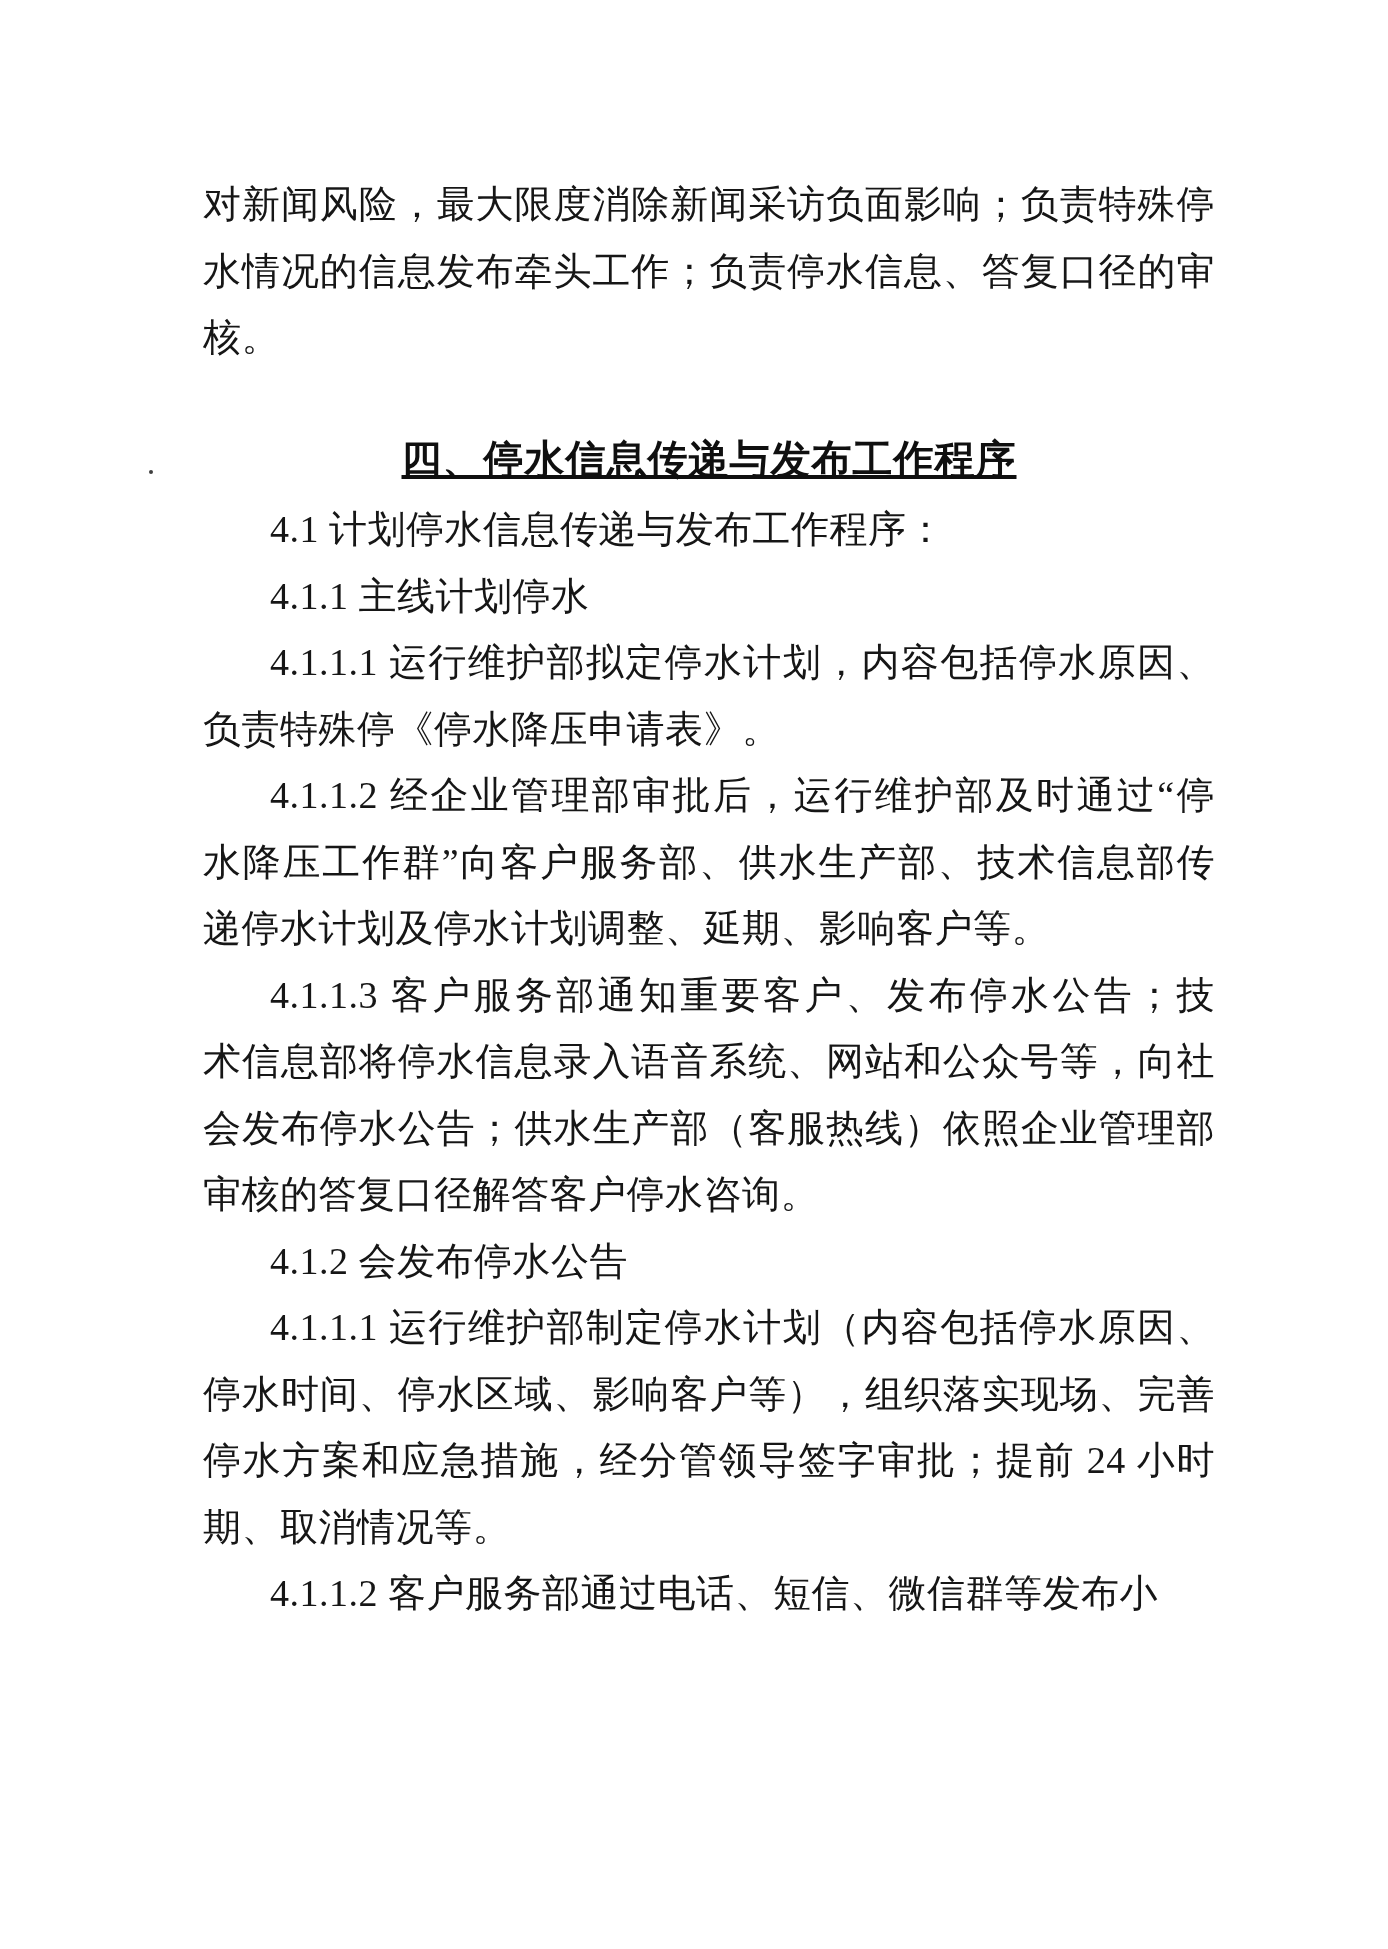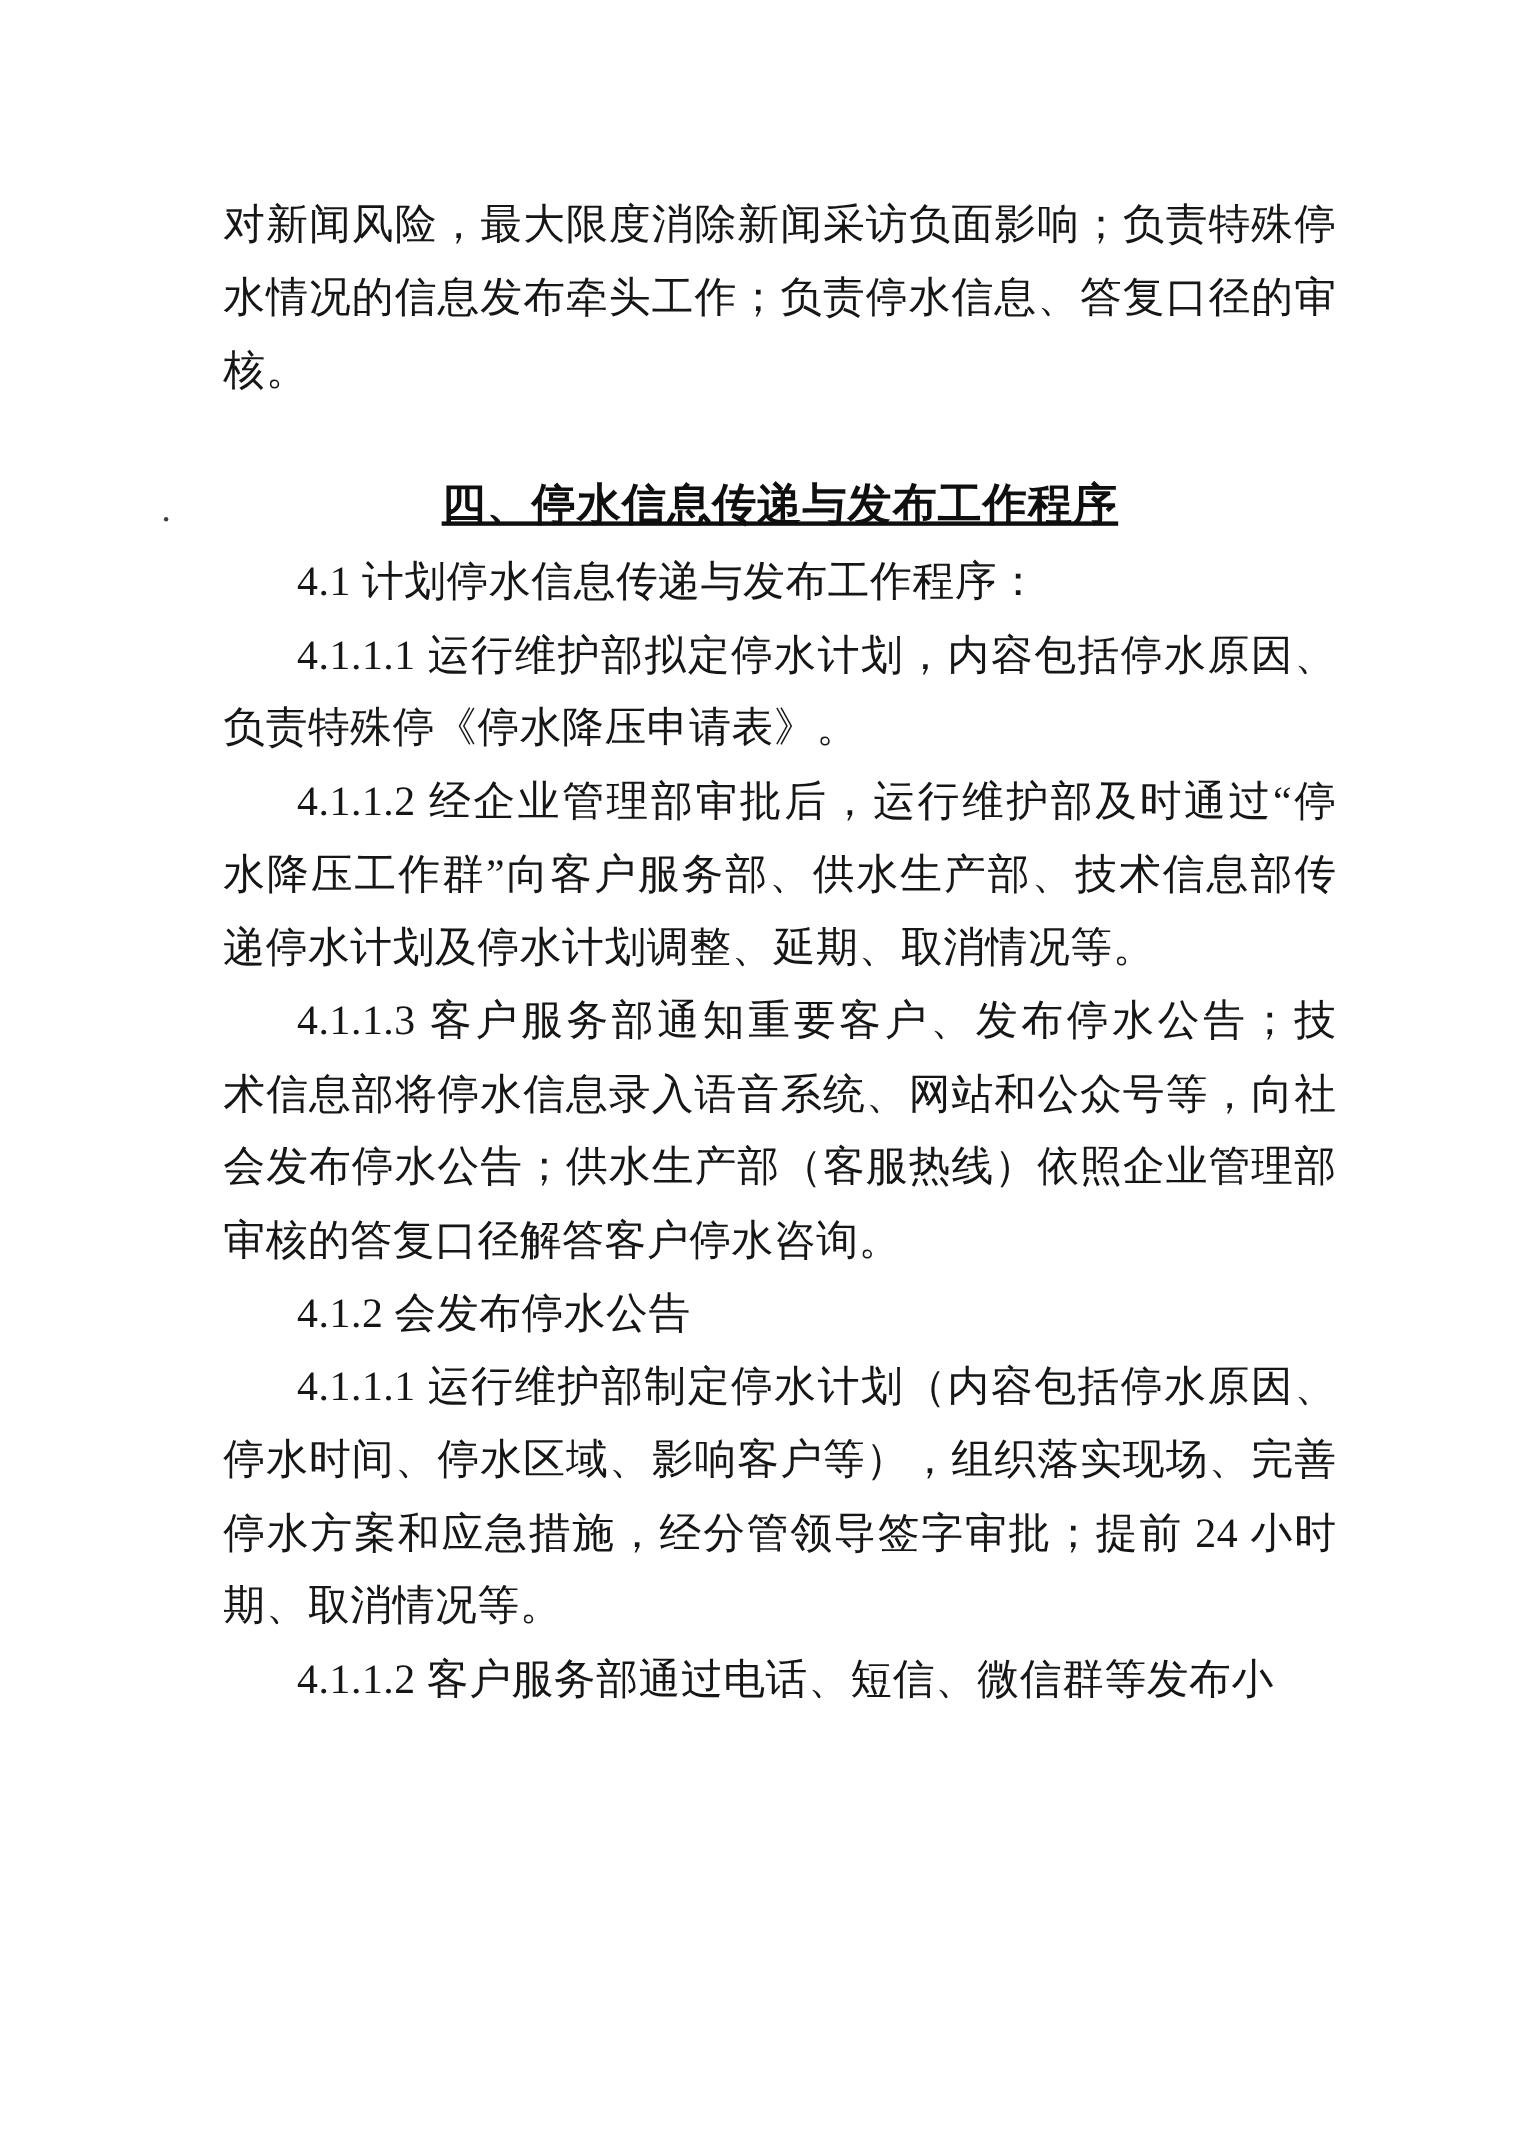--- a/index.html
+++ b/index.html
@@ -67,6 +67,7 @@
       <div class="line">核。</div>
       <h1 class="heading">四、停水信息传递与发布工作程序</h1>
       <div class="line indent">4.1 计划停水信息传递与发布工作程序：</div>
+      <div class="line indent">4.1.1 主线计划停水</div>
       <div class="line indent fill">4.1.1.1 运行维护部拟定停水计划，内容包括停水原因、</div>
       <div class="line">负责特殊停《停水降压申请表》。</div>
       <div class="line indent fill">4.1.1.2 经企业管理部审批后，运行维护部及时通过“停</div>

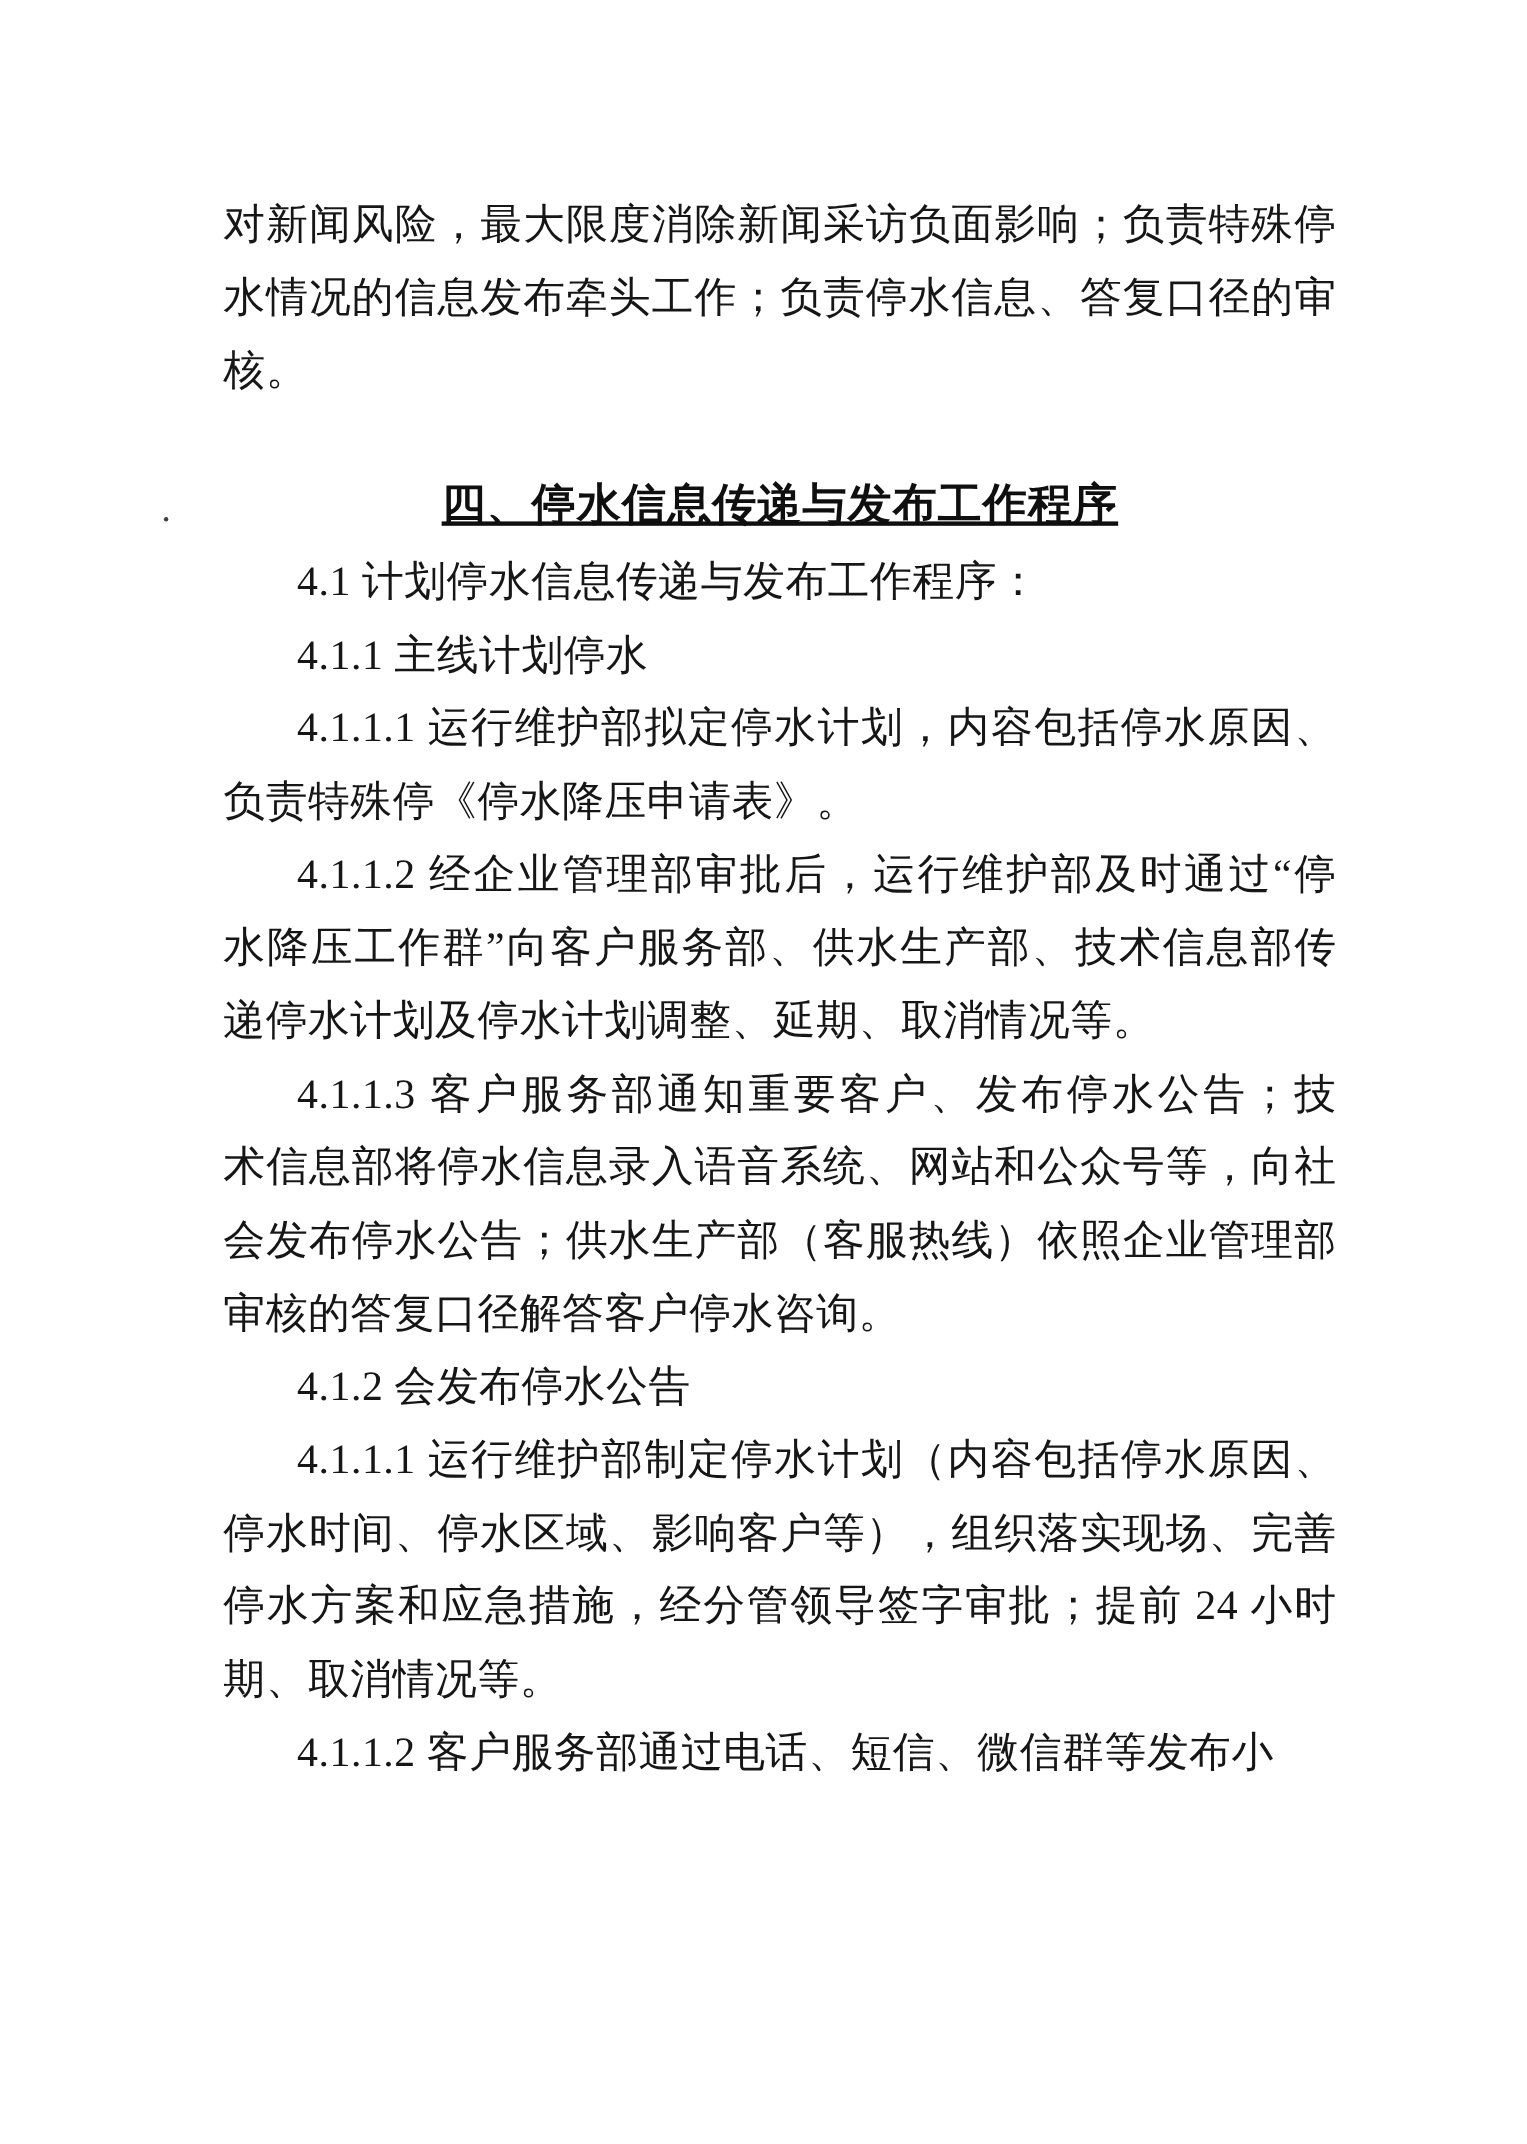--- a/index.html
+++ b/index.html
@@ -72,7 +72,7 @@
       <div class="line">负责特殊停《停水降压申请表》。</div>
       <div class="line indent fill">4.1.1.2 经企业管理部审批后，运行维护部及时通过“停</div>
       <div class="line fill">水降压工作群”向客户服务部、供水生产部、技术信息部传</div>
-      <div class="line">递停水计划及停水计划调整、延期、取消情况等。</div>
+      <div class="line">递停水计划及停水计划调整、延期、影响客户等。</div>
       <div class="line indent fill">4.1.1.3 客户服务部通知重要客户、发布停水公告；技</div>
       <div class="line fill">术信息部将停水信息录入语音系统、网站和公众号等，向社</div>
       <div class="line fill">会发布停水公告；供水生产部（客服热线）依照企业管理部</div>

